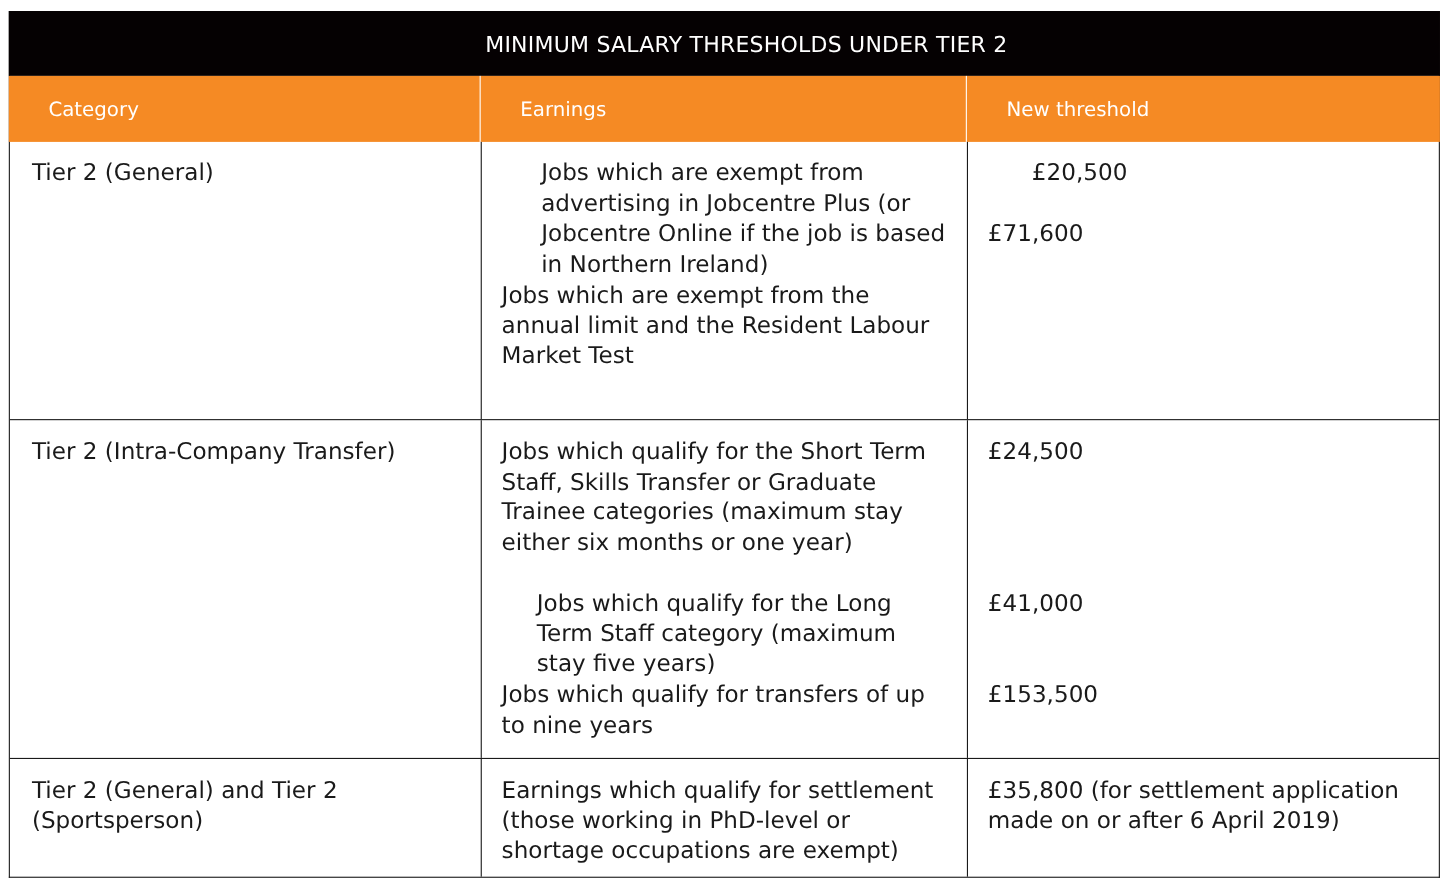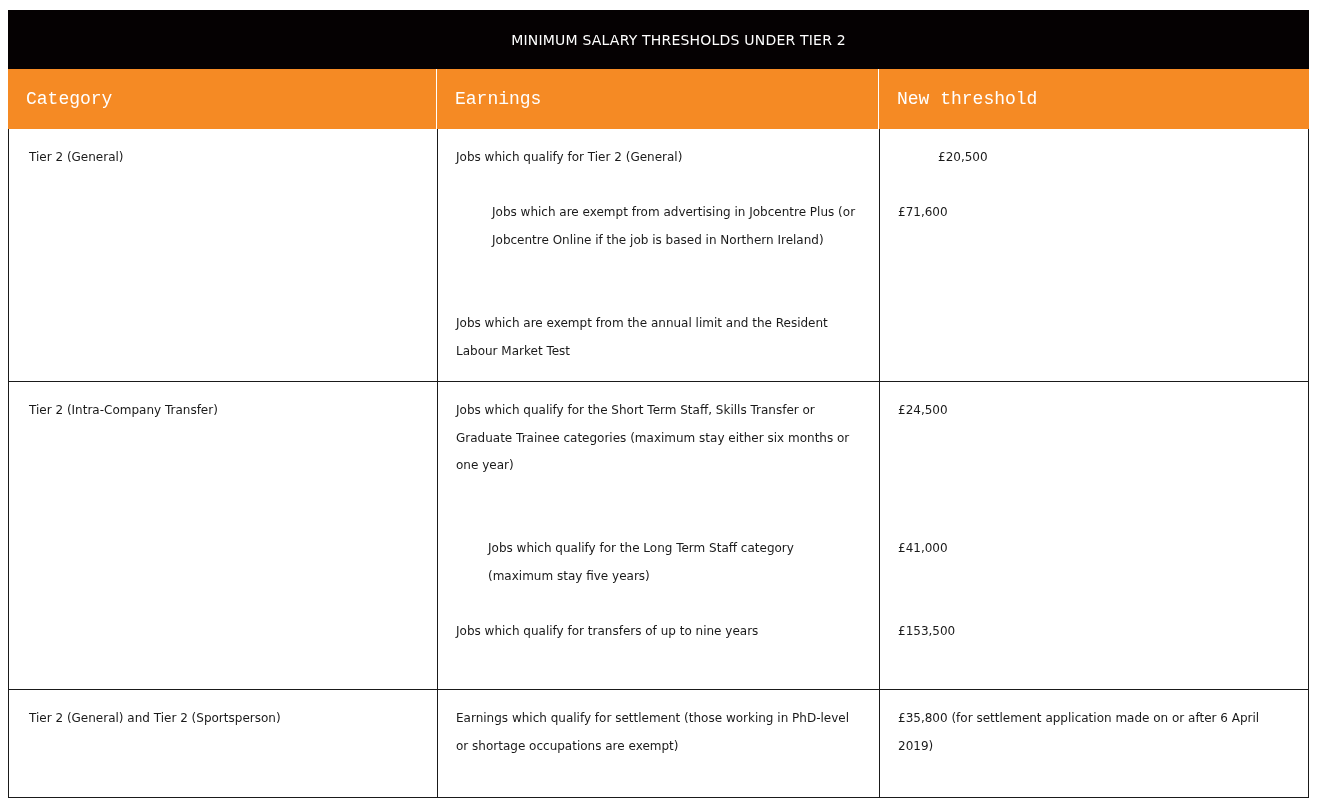--- a/index.html
+++ b/index.html
@@ -5,7 +5,7 @@
   html, body { margin: 0; padding: 0; background: #ffffff; }
   body { width: 1318px; height: 806px; position: relative; font-family: "DejaVu Sans", sans-serif; color: #1a1a1a; }
   .tbl { position: absolute; left: 8px; top: 10px; width: 1301px; border: 1px solid #1a1a1a; border-top: none; box-sizing: border-box; }
-  .title { height: 59px; background: #050102; color: #ffffff; font-size: 14px; display: flex; align-items: center; justify-content: center; letter-spacing: 0.2px; margin: 0 -1px; padding-left: 40px; }
+  .title { height: 59px; background: #050102; color: #ffffff; font-size: 20px; display: flex; align-items: center; justify-content: center; letter-spacing: 0.2px; margin: 0 -1px; padding-left: 40px; }
   .hdr { height: 60px; background: #f58a24; color: #ffffff; display: flex; font-size: 18px; margin: 0 -1px; }
   .hdr > div { display: flex; align-items: center; box-sizing: border-box; padding-left: 18px; font-family: Liberation Mono, monospace; }
   .c1 { width: 429px; border-right: 1px solid #1a1a1a; box-sizing: border-box; }

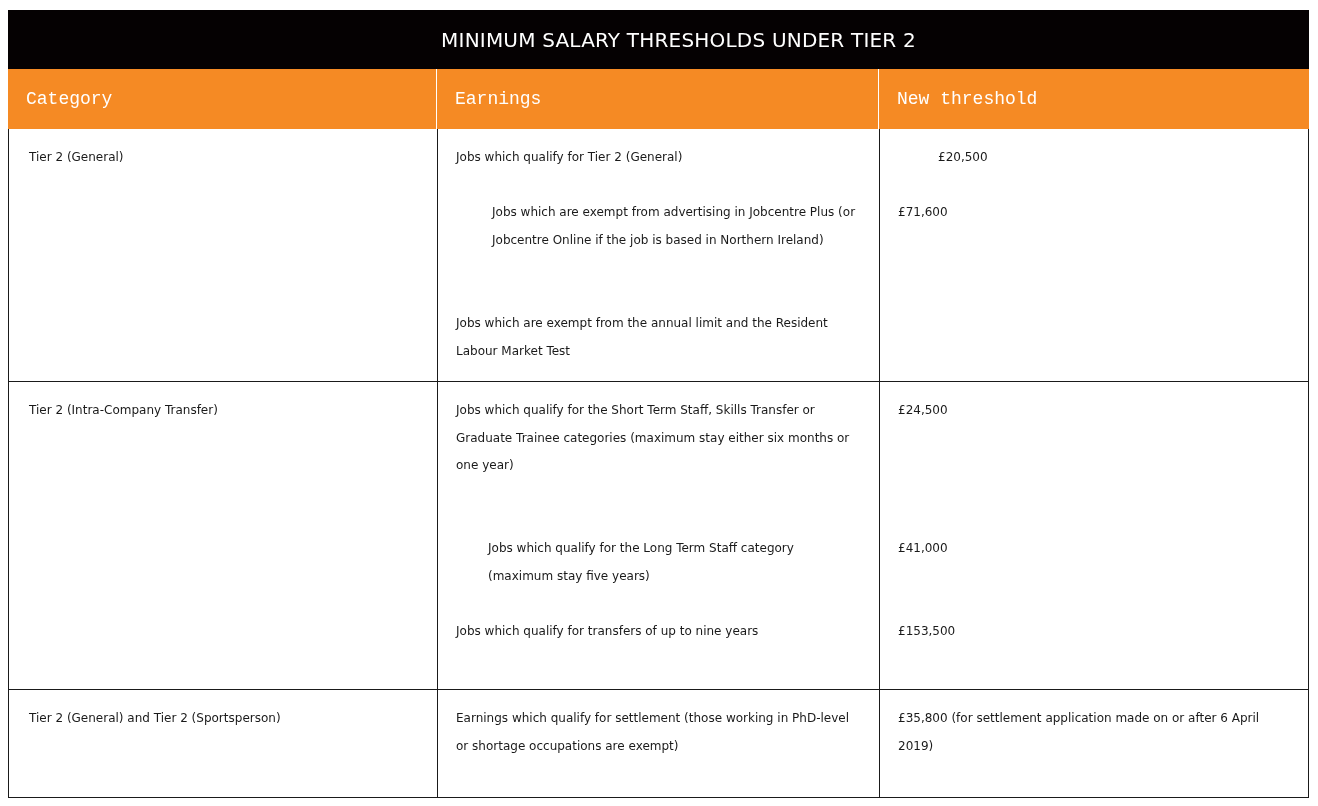--- a/index.html
+++ b/index.html
@@ -7,7 +7,7 @@
   .tbl { position: absolute; left: 8px; top: 10px; width: 1301px; border: 1px solid #1a1a1a; border-top: none; box-sizing: border-box; }
   .title { height: 59px; background: #050102; color: #ffffff; font-size: 20px; display: flex; align-items: center; justify-content: center; letter-spacing: 0.2px; margin: 0 -1px; padding-left: 40px; }
   .hdr { height: 60px; background: #f58a24; color: #ffffff; display: flex; font-size: 18px; margin: 0 -1px; }
-  .hdr > div { display: flex; align-items: center; box-sizing: border-box; padding-left: 18px; font-family: Liberation Mono, monospace; }
+  .hdr > div { display: flex; align-items: center; box-sizing: border-box; padding-left: 36px; }
   .c1 { width: 429px; border-right: 1px solid #1a1a1a; box-sizing: border-box; }
   .c2 { width: 442px; border-right: 1px solid #1a1a1a; box-sizing: border-box; }
   .c3 { flex: 1; box-sizing: border-box; }

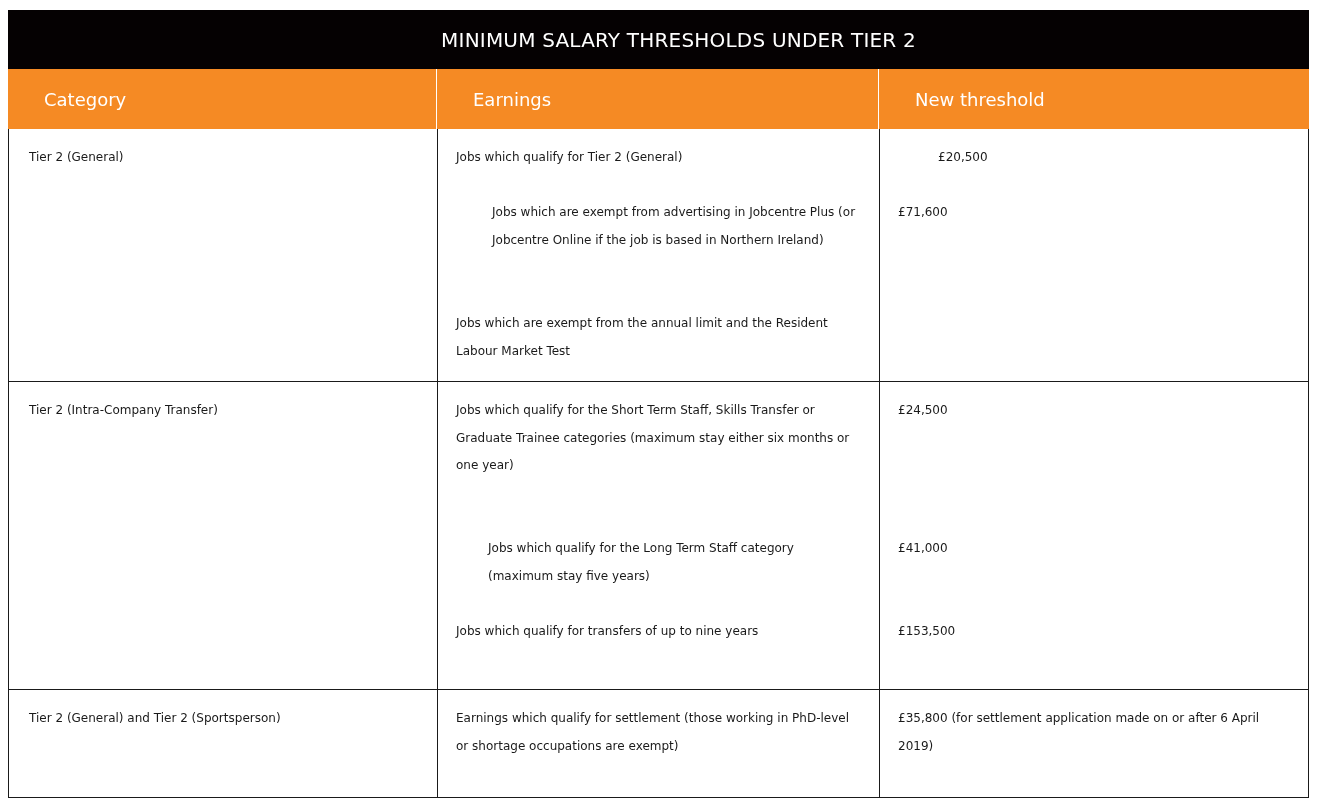--- a/index.html
+++ b/index.html
@@ -12,7 +12,7 @@
   .c2 { width: 442px; border-right: 1px solid #1a1a1a; box-sizing: border-box; }
   .c3 { flex: 1; box-sizing: border-box; }
   .hdr .c1, .hdr .c2 { border-right: 1px solid #ffffff; }
-  .row { display: flex; border-bottom: 1px solid #1a1a1a; font-size: 12px; line-height: 27.5px; }
+  .row { display: flex; border-bottom: 1px solid #1a1a1a; font-size: 21px; line-height: 27.5px; }
   .row:last-child { border-bottom: none; }
   .row .c1 { padding: 15px 10px 0 20px; }
   .row .c2, .row .c3 { padding: 15px 18px 10px 18px; }

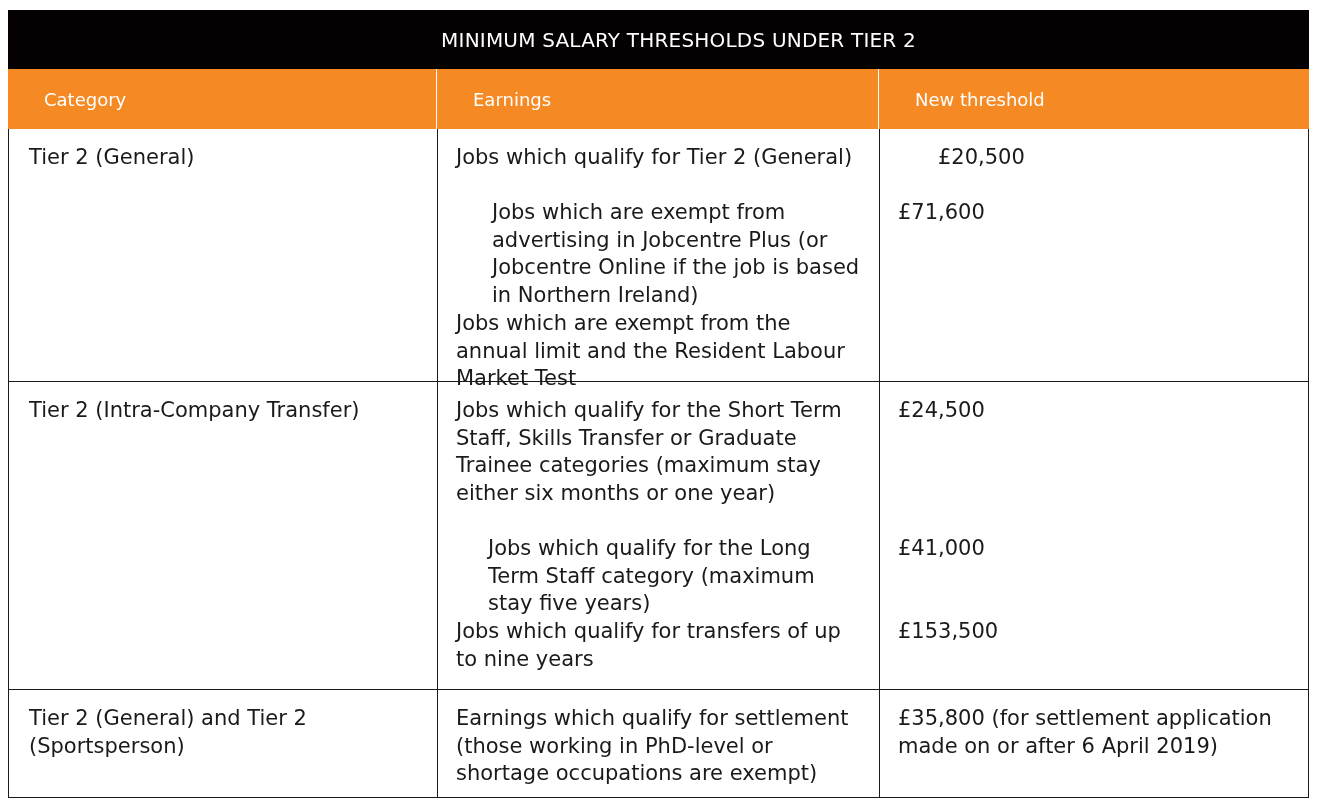--- a/index.html
+++ b/index.html
@@ -33,7 +33,6 @@
   <div class="row" style="height:252px;">
     <div class="c1">Tier 2 (General)</div>
     <div class="c2">
-      <div class="sub" style="height:27px;">Jobs which qualify for Tier 2 (General)</div>
       <div class="sub" style="height:83px;margin-left:36px;">Jobs which are exempt from advertising in Jobcentre Plus (or Jobcentre Online if the job is based in Northern Ireland)</div>
       <div class="sub">Jobs which are exempt from the annual limit and the Resident Labour Market Test</div>
     </div>

